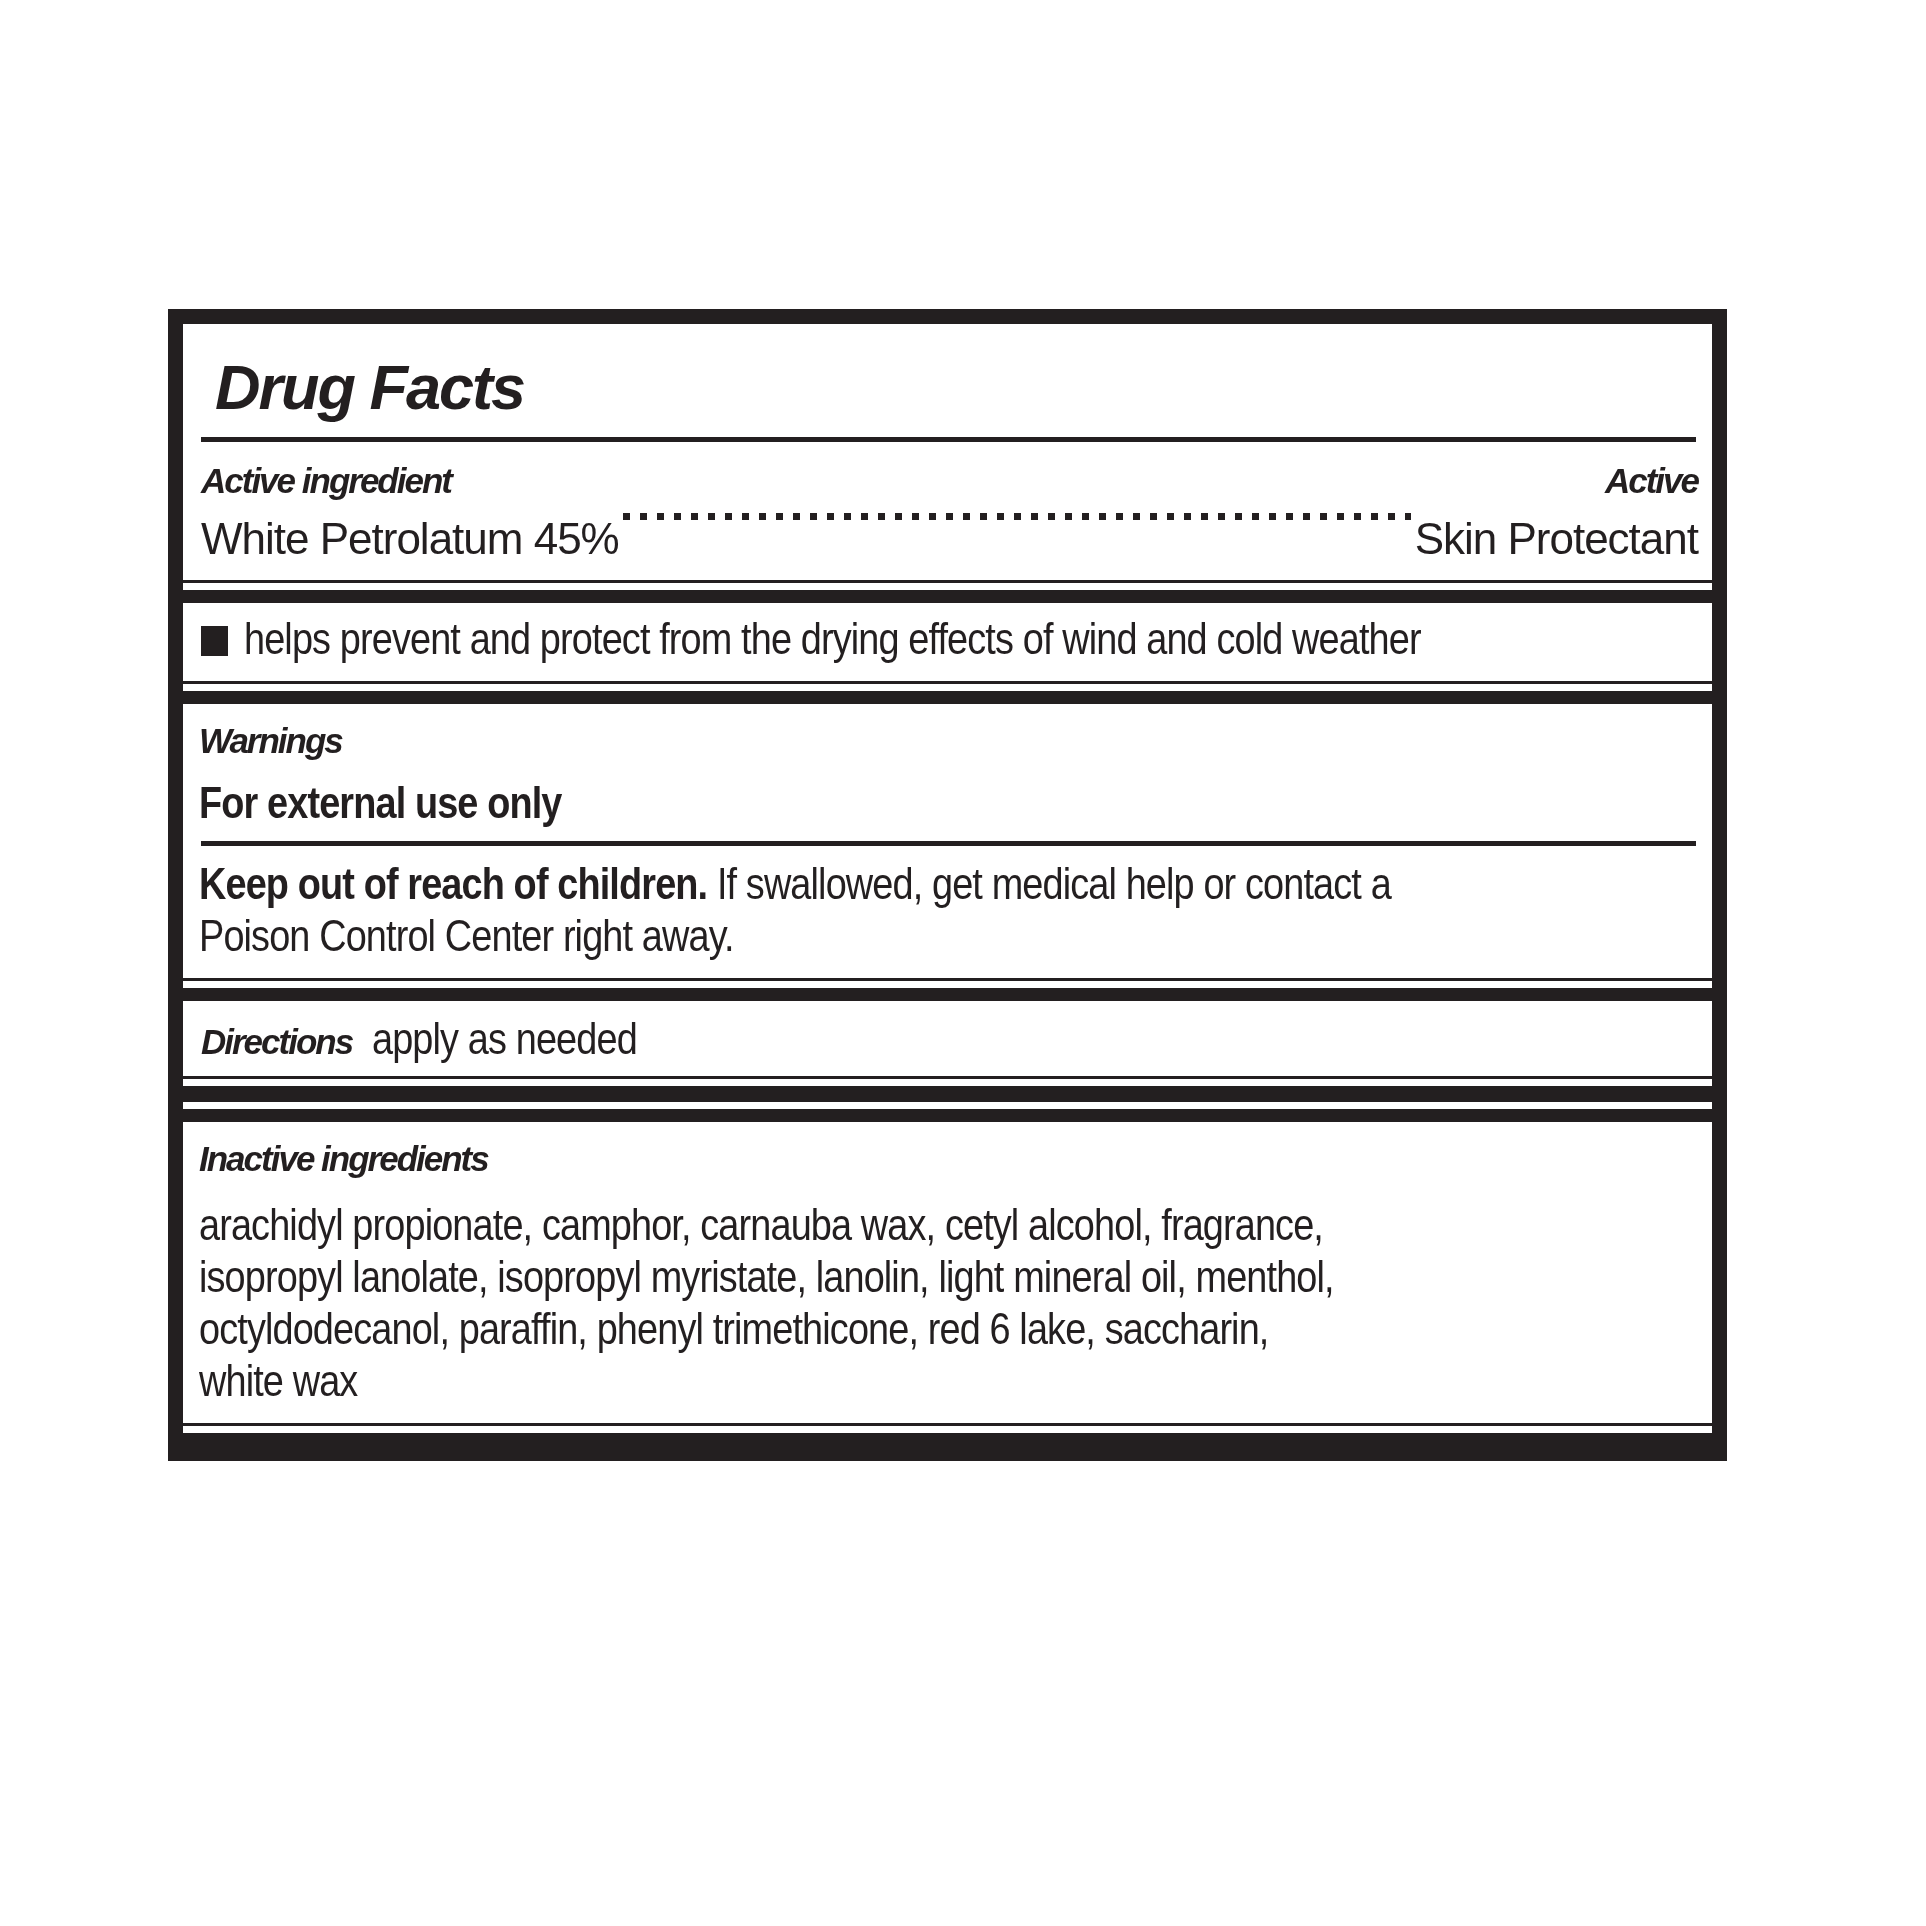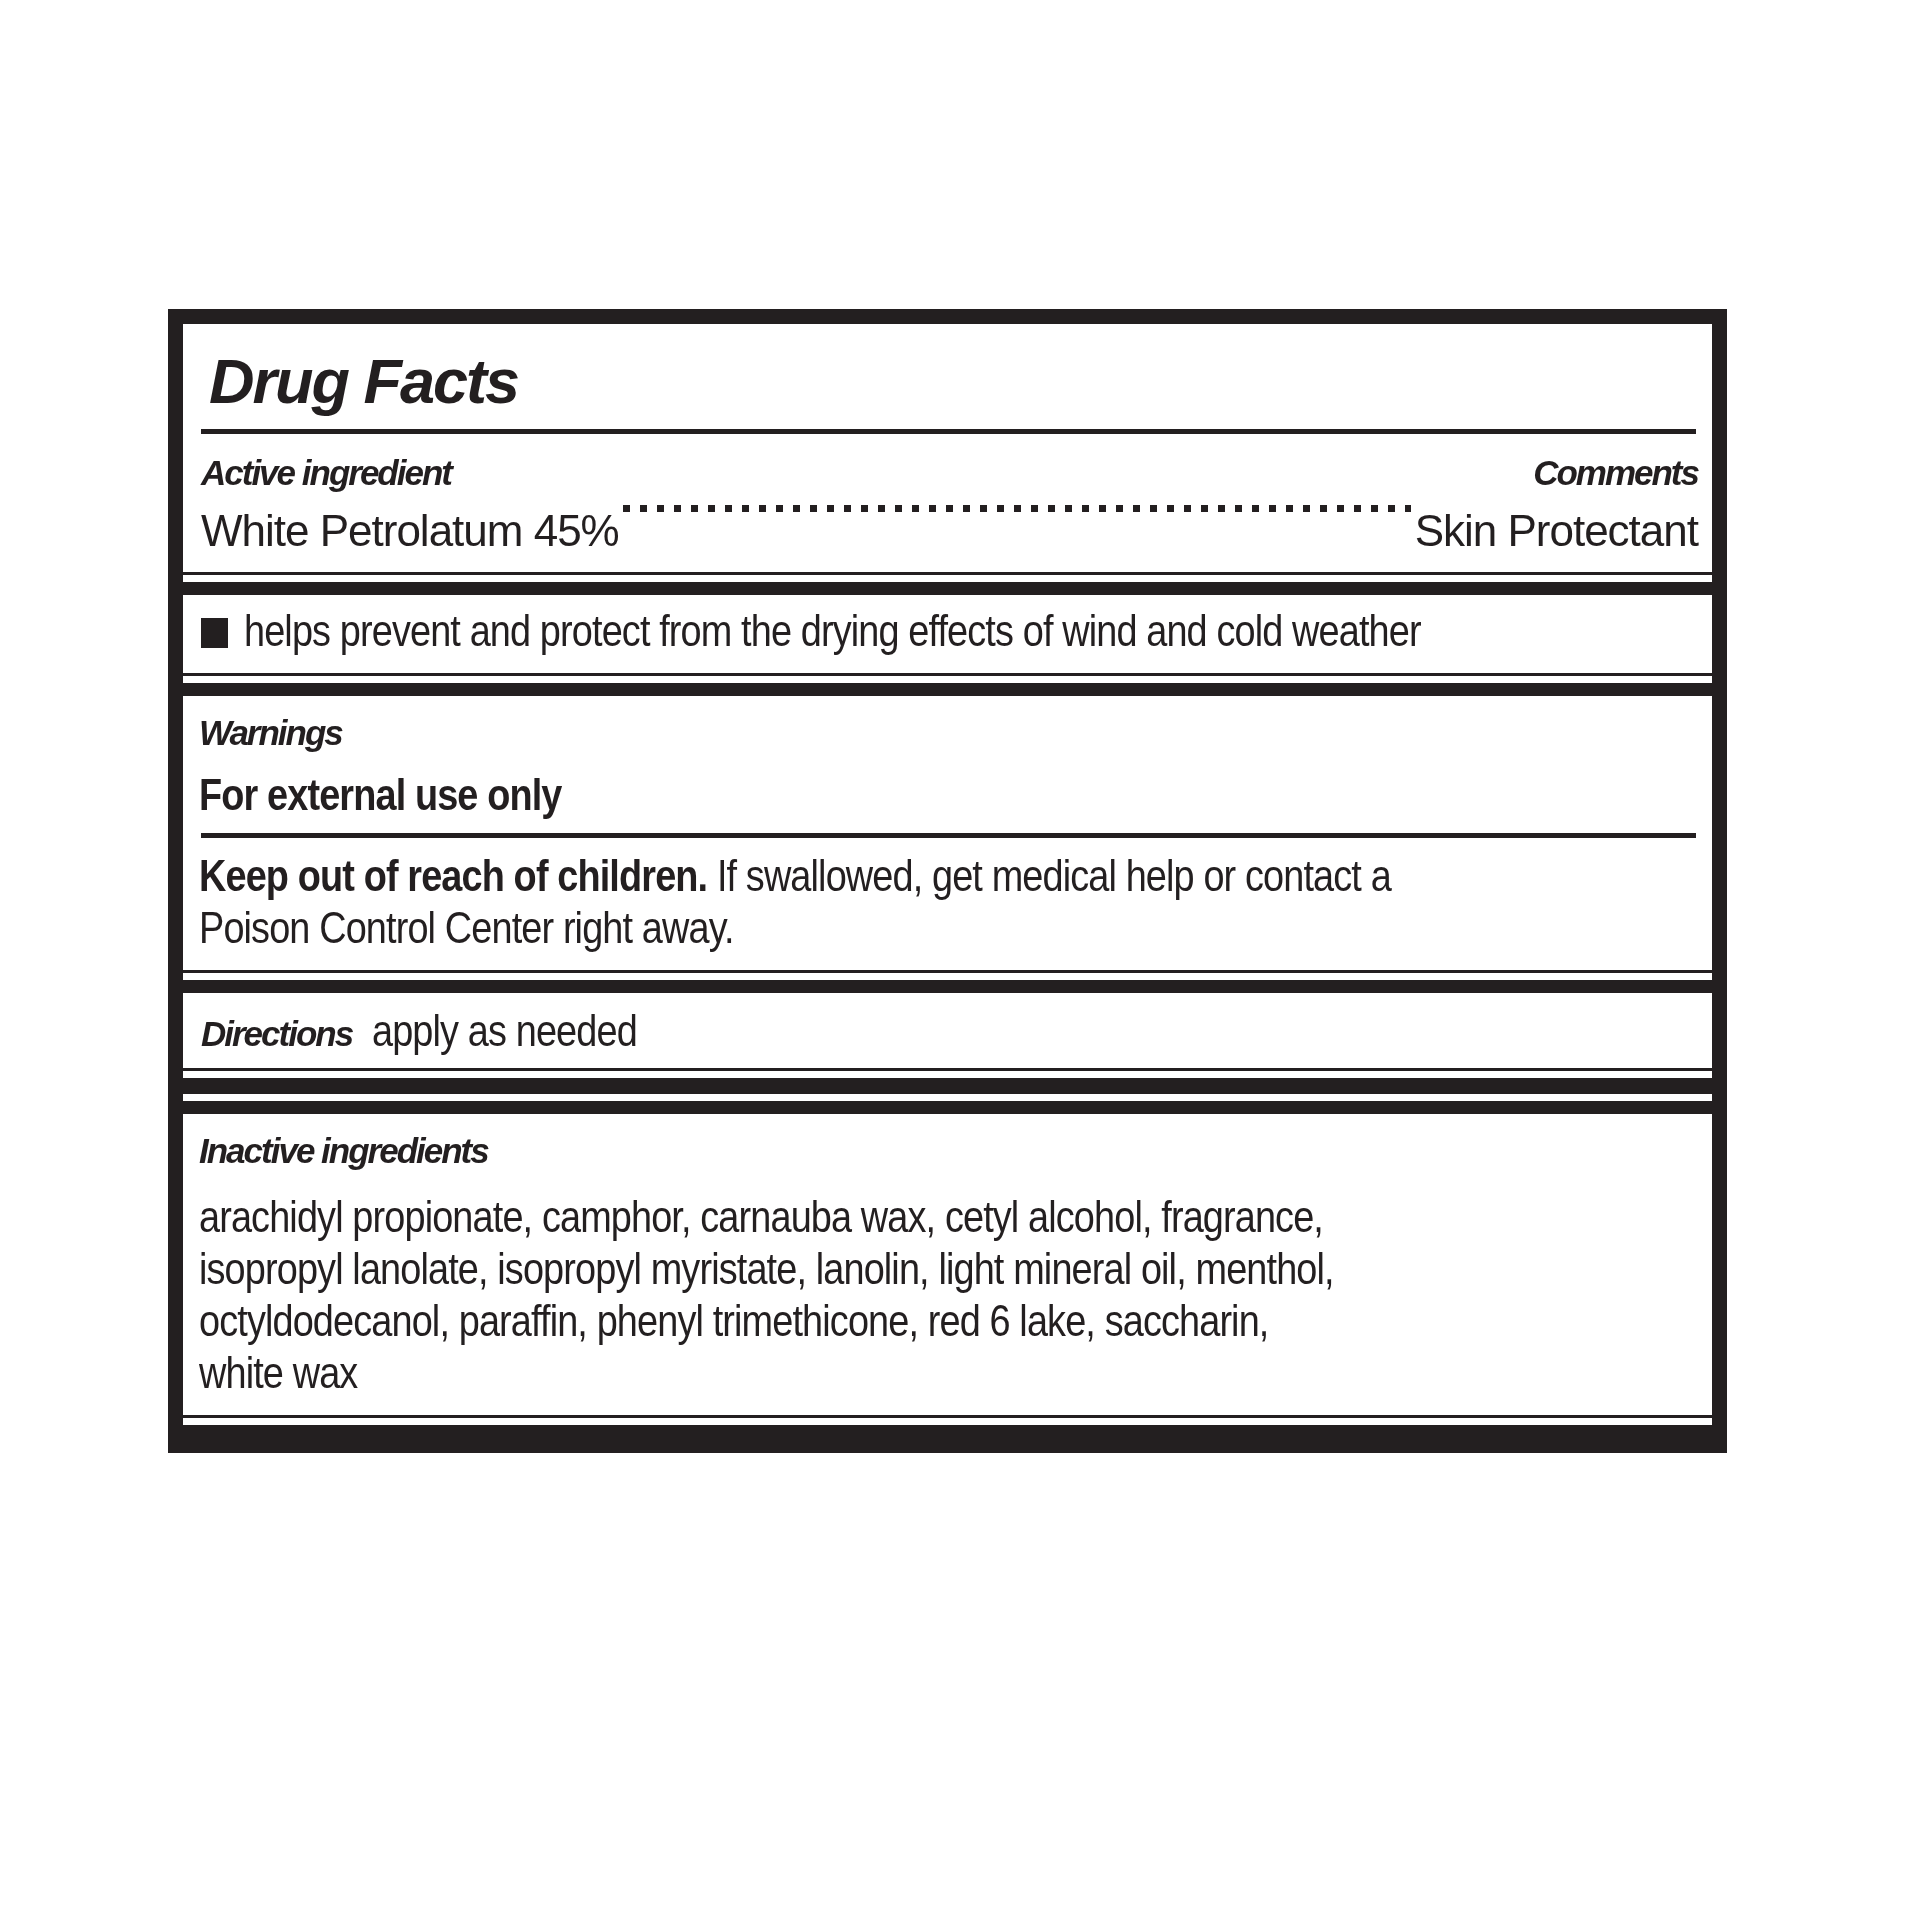--- a/index.html
+++ b/index.html
@@ -24,7 +24,7 @@
   .sec { padding: 6px 12px 16px 16px; }
 
   h1.title {
-    margin: 8px;
+    margin: 14px;
     padding: 8px 0 0 2px;
     font-size: 63px;
     line-height: 71px;

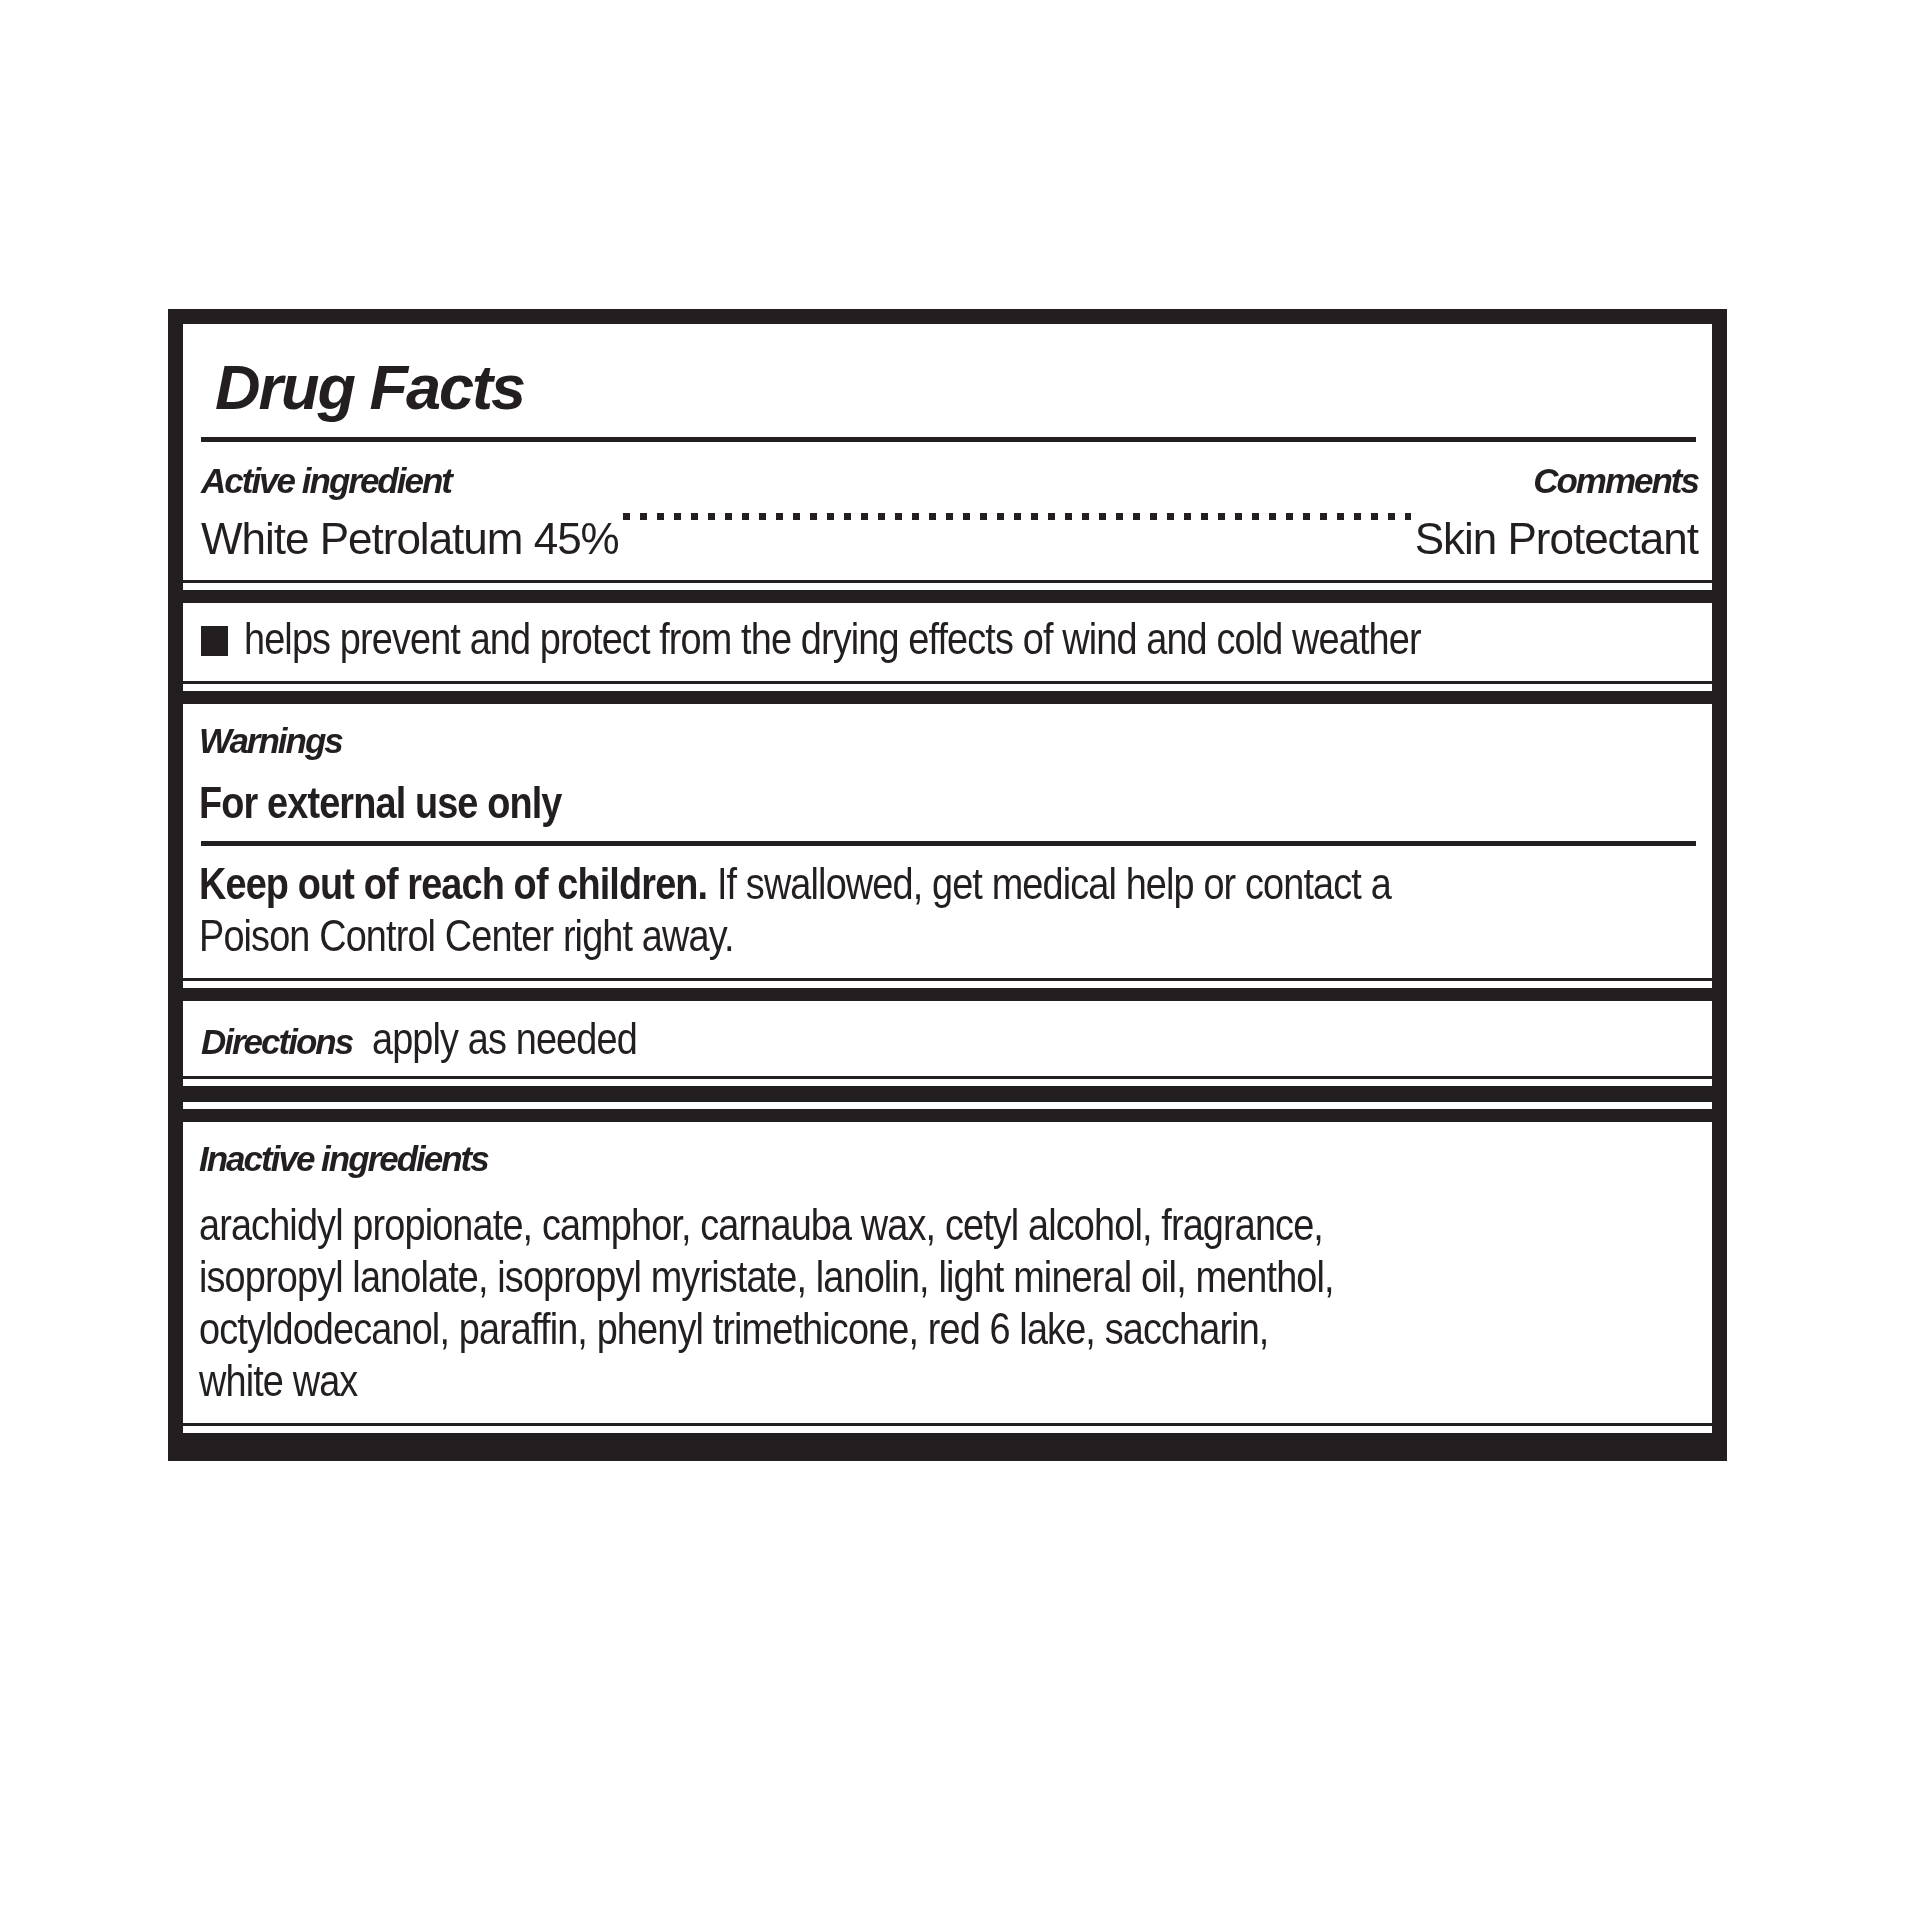--- a/index.html
+++ b/index.html
@@ -120,7 +120,7 @@
       <div class="title-rule"></div>
       <div class="hd-row">
         <h2 class="hd">Active ingredient</h2>
-        <h2 class="hd">Comments</h2>
+        <h2 class="hd">Active</h2>
       </div>
       <div class="leader-row">
         <span>White Petrolatum 45%</span>

